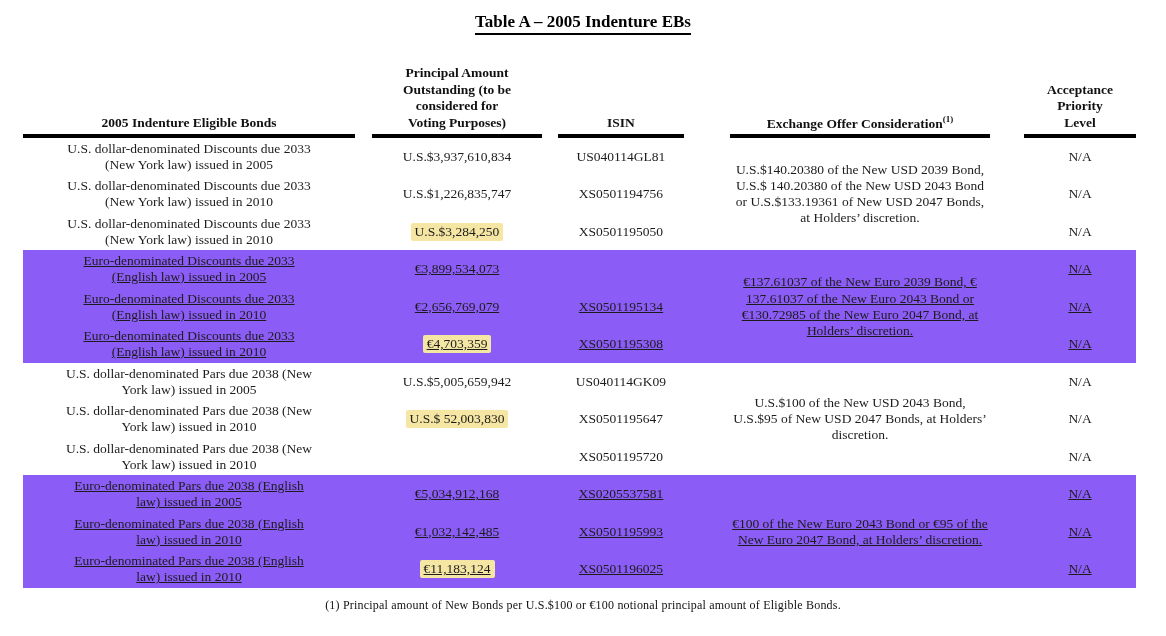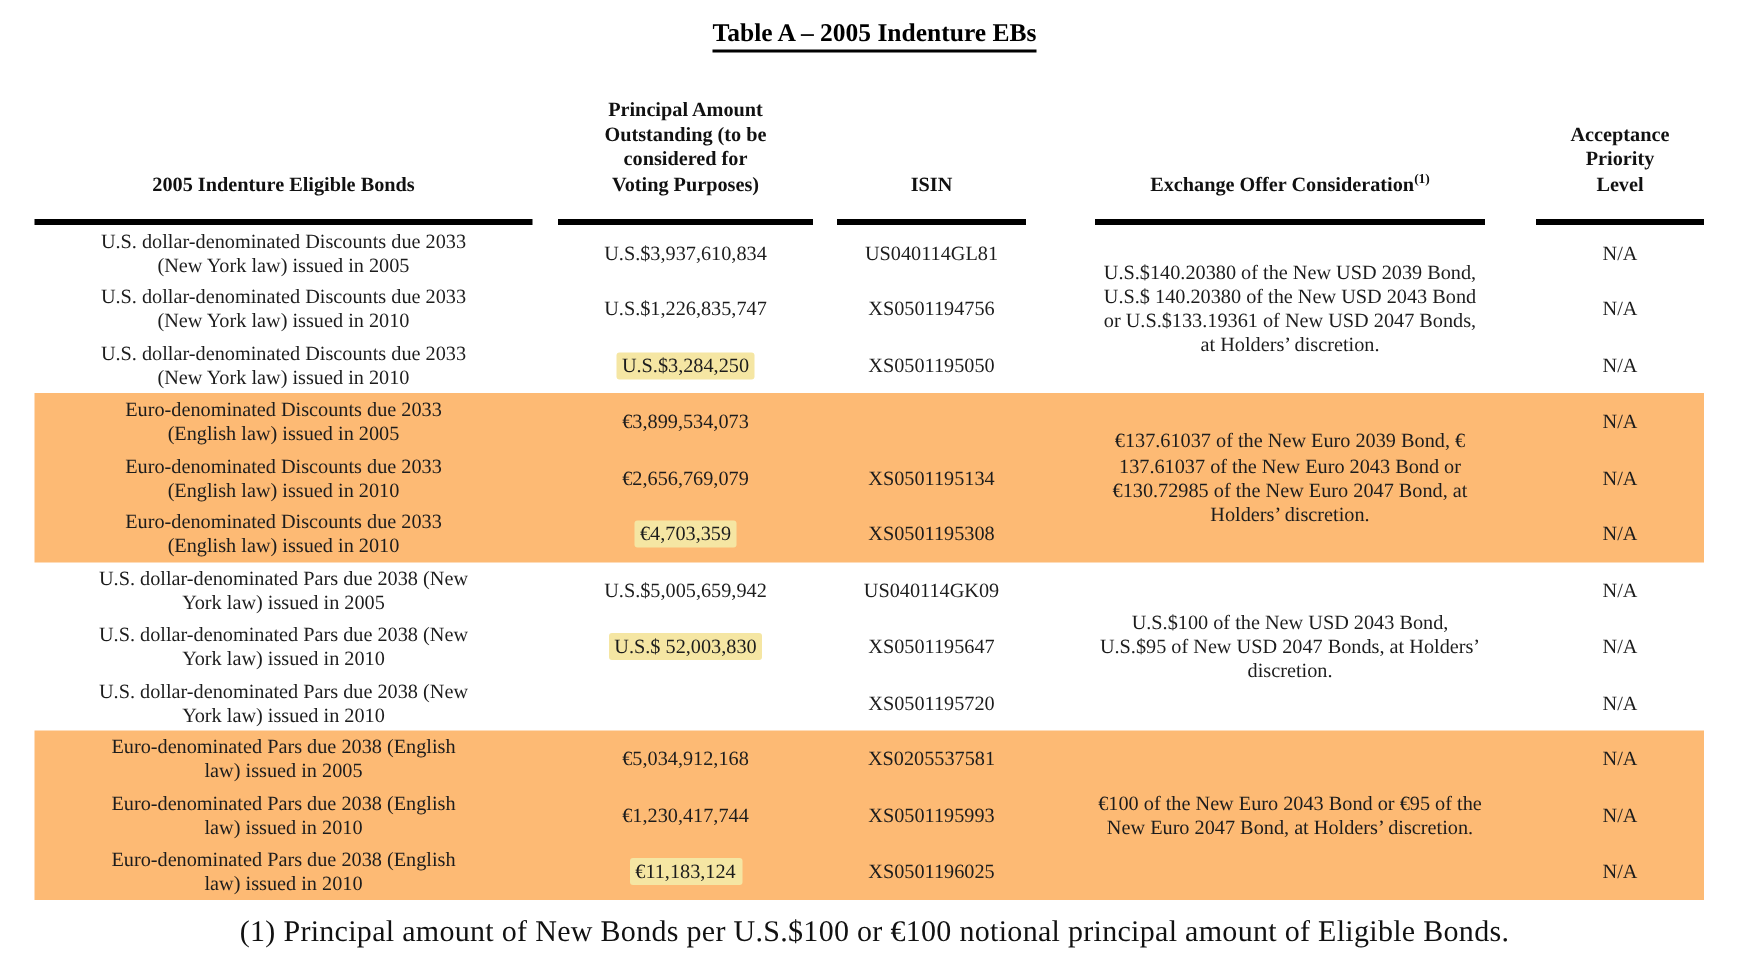--- a/index.html
+++ b/index.html
@@ -29,7 +29,7 @@
   .hdr { margin-top:30px; align-items:end; }
   .hcell {
     font-weight:bold; font-size:13.5px; line-height:1.24; text-align:center;
-    white-space:pre-line; border-bottom:4px solid #000; padding-bottom:14px;
+    white-space:pre-line; border-bottom:4px solid #000; padding-bottom:2px;
     color:#111;
   }
   .hcell sup { font-size:9px; }

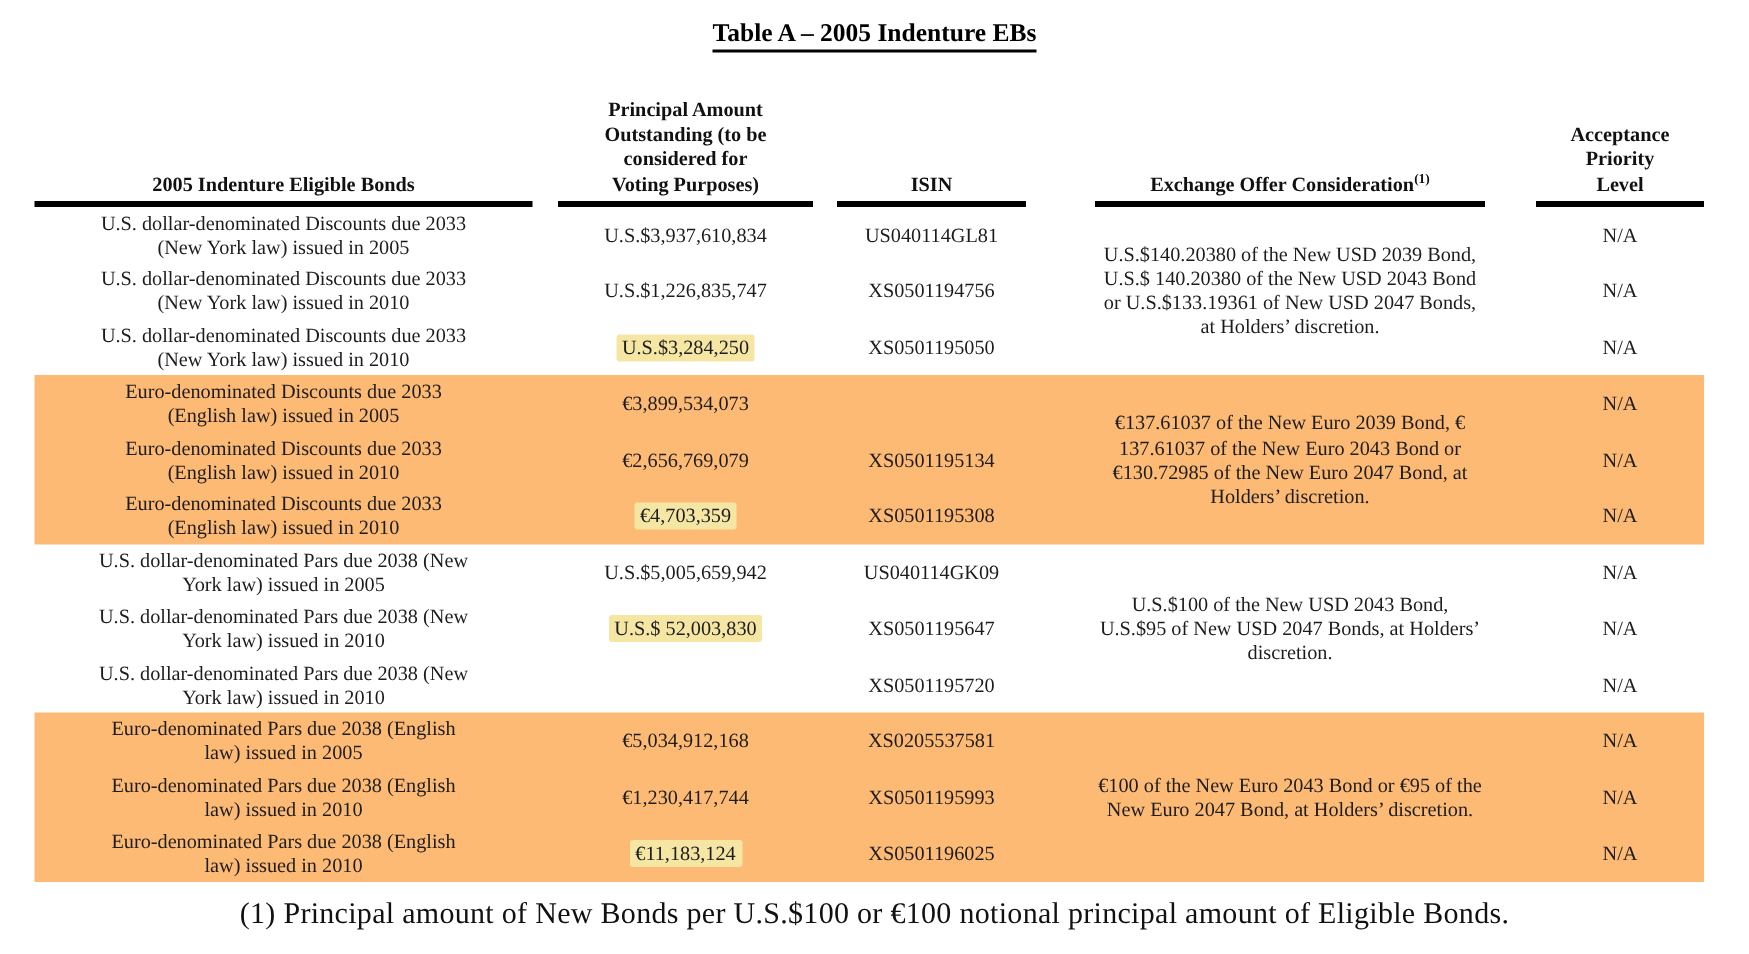--- a/index.html
+++ b/index.html
@@ -35,7 +35,7 @@
   .hcell sup { font-size:9px; }
 
   .group { grid-auto-rows:37.5px; }
-  .group.stripe { background:#fdba74; }
+  .group.stripe { background:#8b5cf6;text-decoration:underline; }
 
   .cell {
     display:flex; align-items:center; justify-content:center;

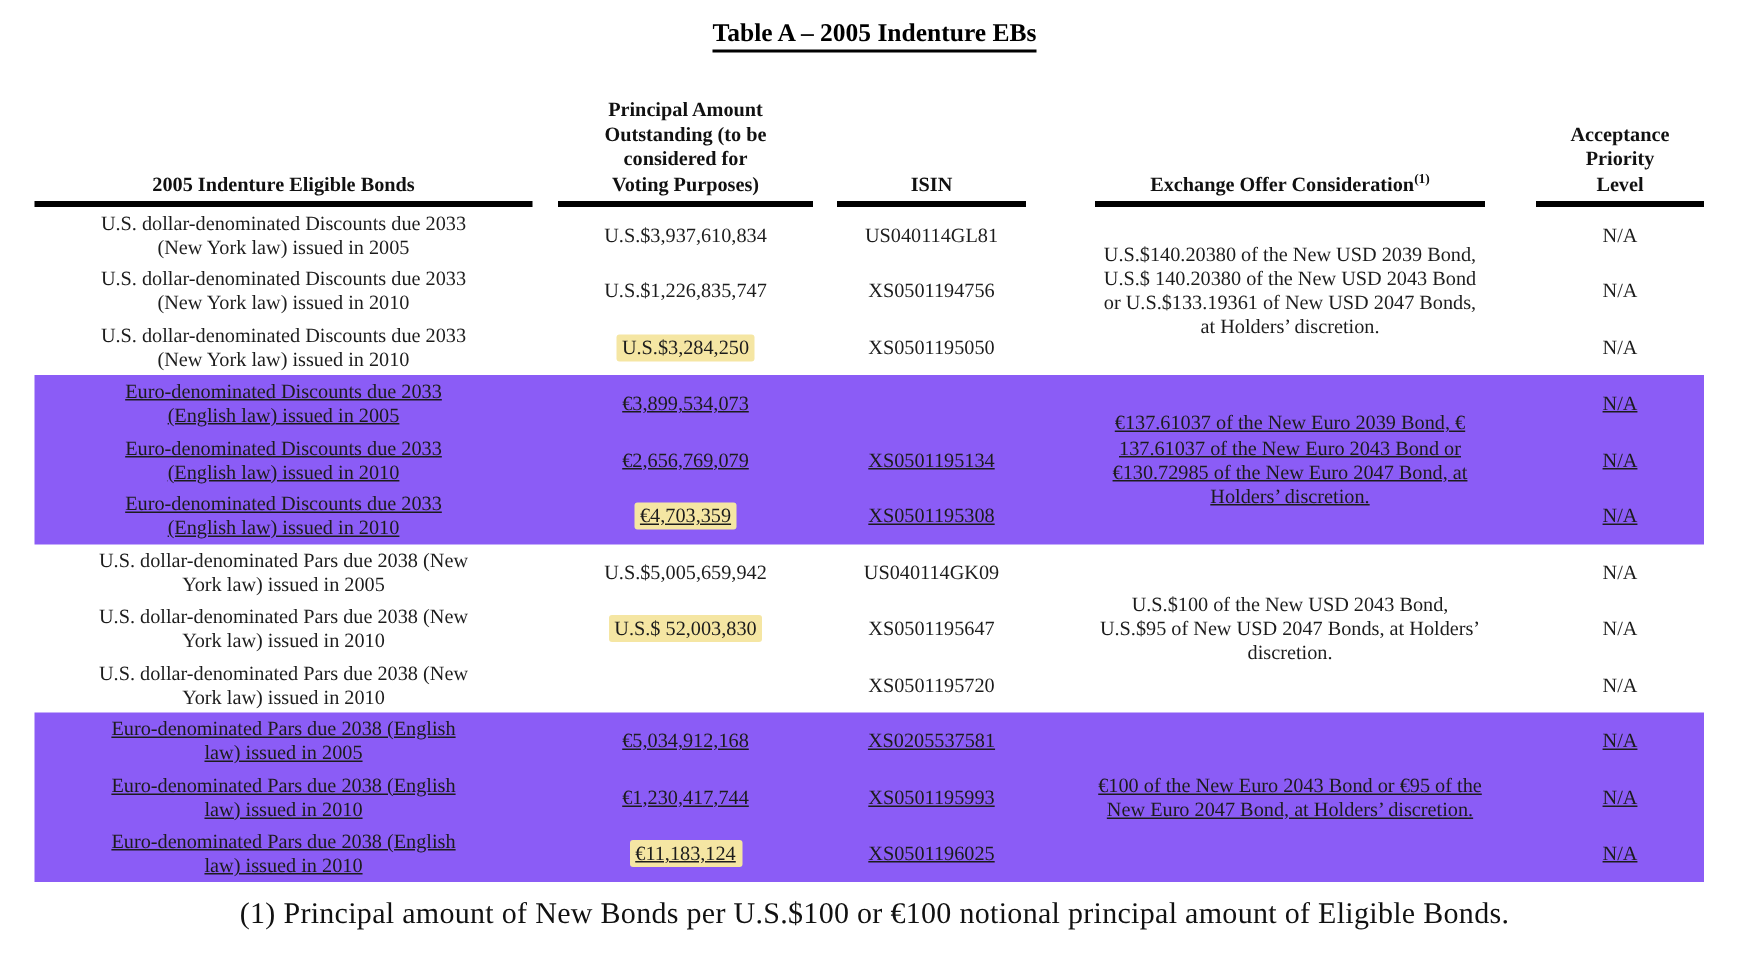--- a/index.html
+++ b/index.html
@@ -148,7 +148,7 @@
 
       <div class="cell col1 r2">Euro-denominated Pars due 2038 (English
 law) issued in 2010</div>
-      <div class="cell col2 r2"><span class="amt">€1,230,417,744</span></div>
+      <div class="cell col2 r2"><span class="amt">€1,032,142,485</span></div>
       <div class="cell col3 r2">XS0501195993</div>
       <div class="cell col5 r2">N/A</div>
 

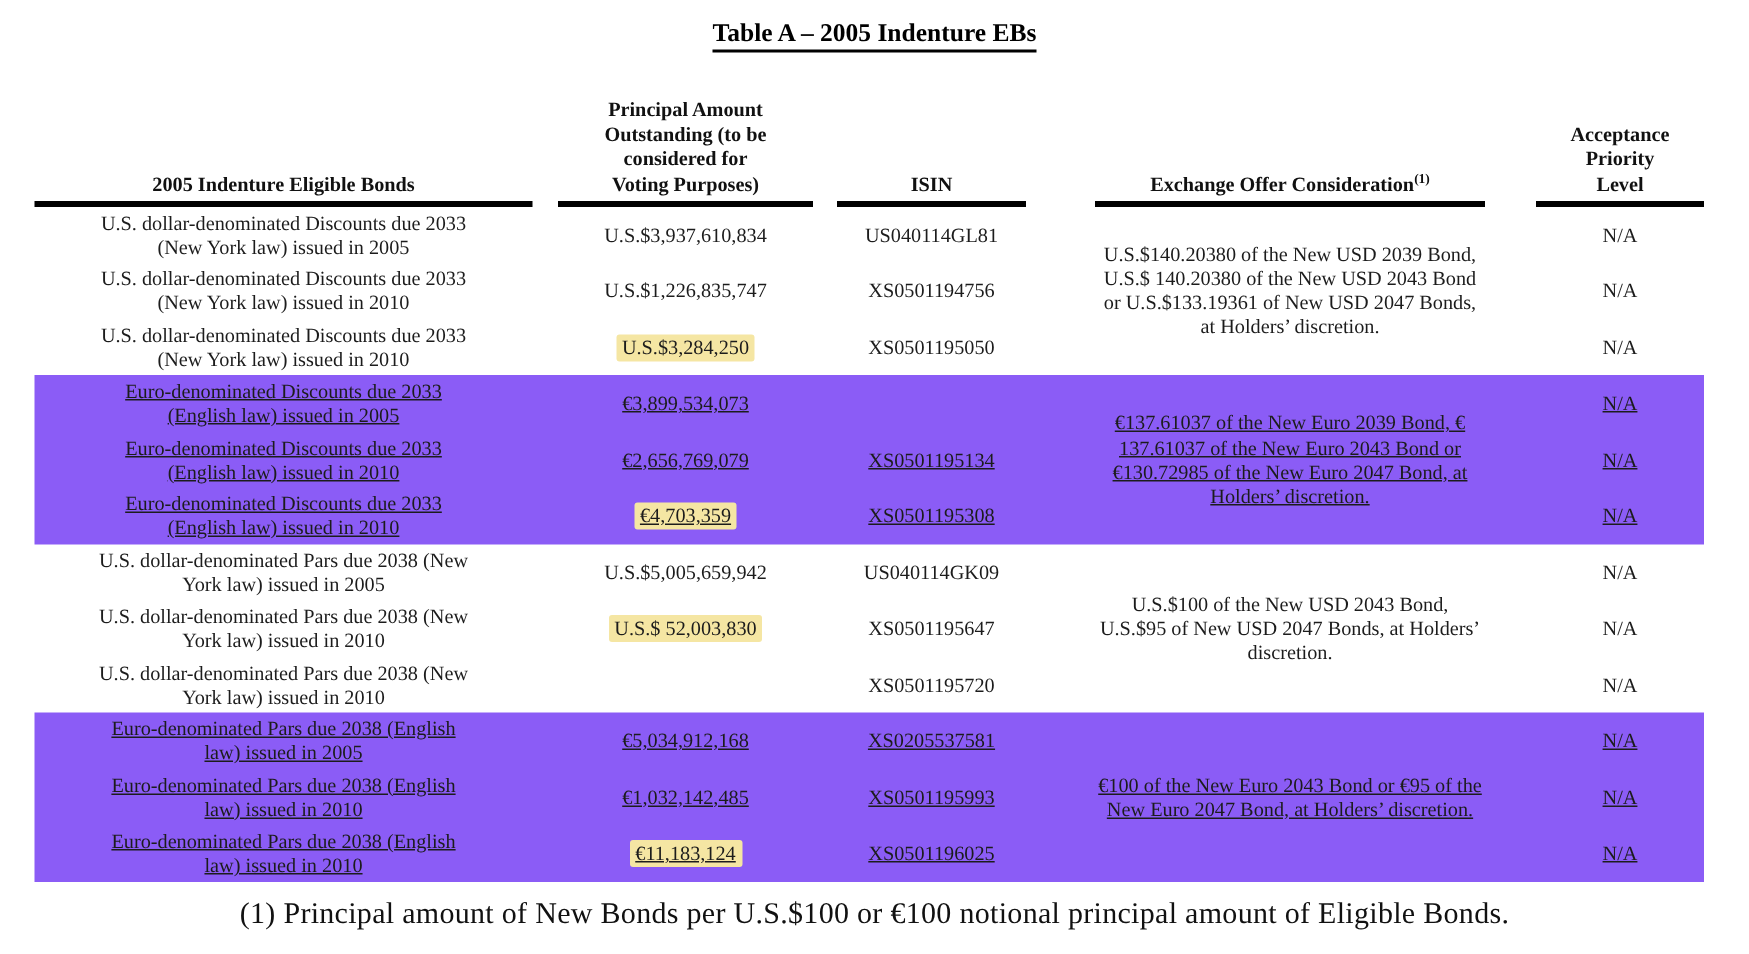--- a/index.html
+++ b/index.html
@@ -47,7 +47,7 @@
   .amt.hl { background:#F5E6A3; }
 
   .footnote {
-    text-align:center; font-size:20px; margin-top:10px; color:#111;
+    text-align:center; font-size:12px; margin-top:10px; color:#111;
     letter-spacing:0.2px;
   }
 </style>

